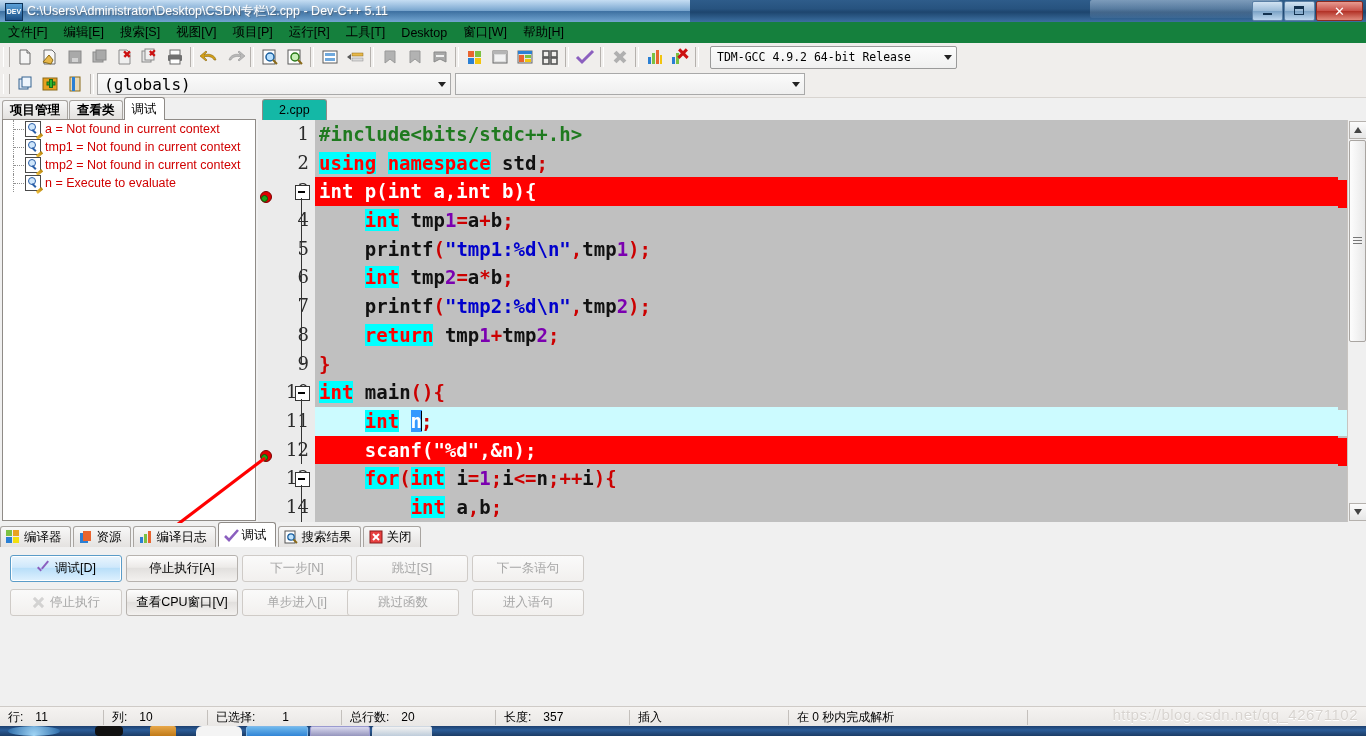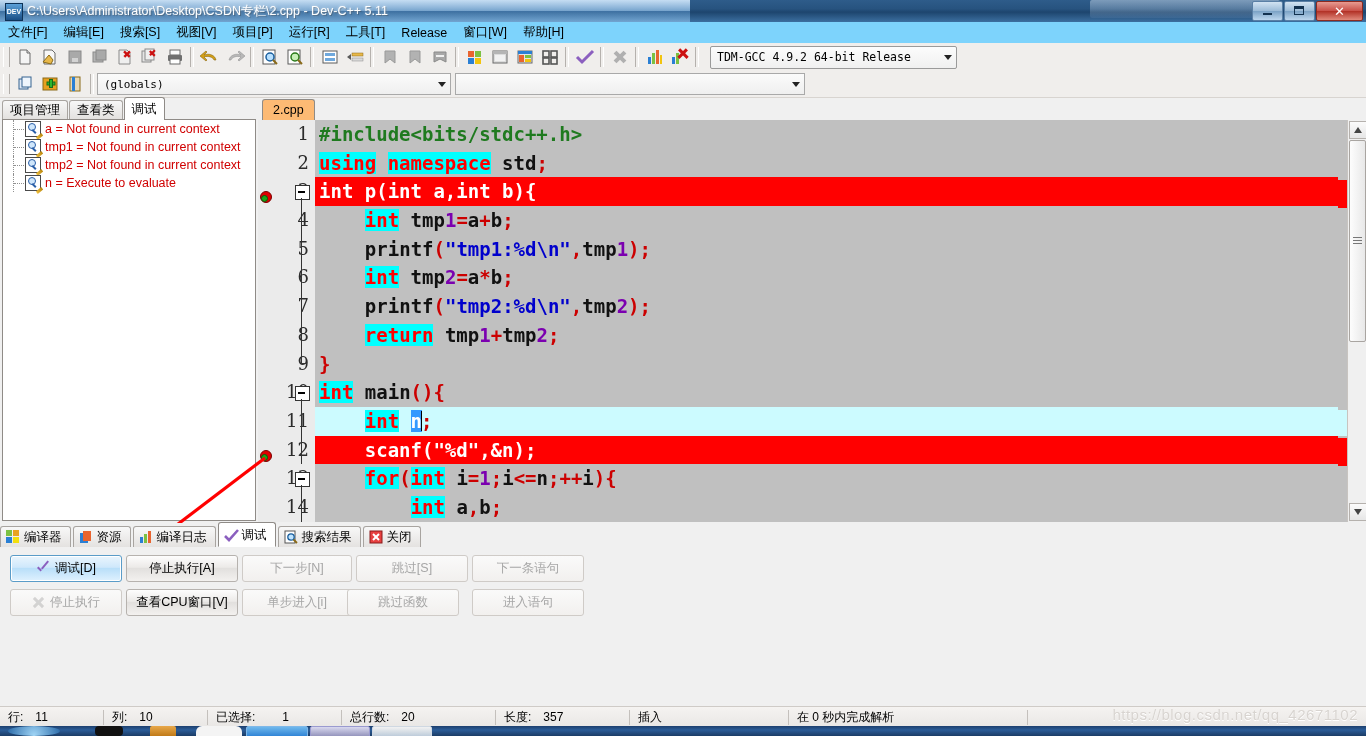--- a/index.html
+++ b/index.html
@@ -53,7 +53,7 @@
   
   .menubar{
     position:absolute;left:0;top:22px;width:1366px;height:21px;
-    background:#7dd3fc;display:flex;align-items:center;
+    background:#15803d;display:flex;align-items:center;
     border-bottom:5px solid #f97316;
   }
   .menu-item{padding:2px 8px;font-size:12.5px;color:#000;white-space:nowrap;cursor:default;}

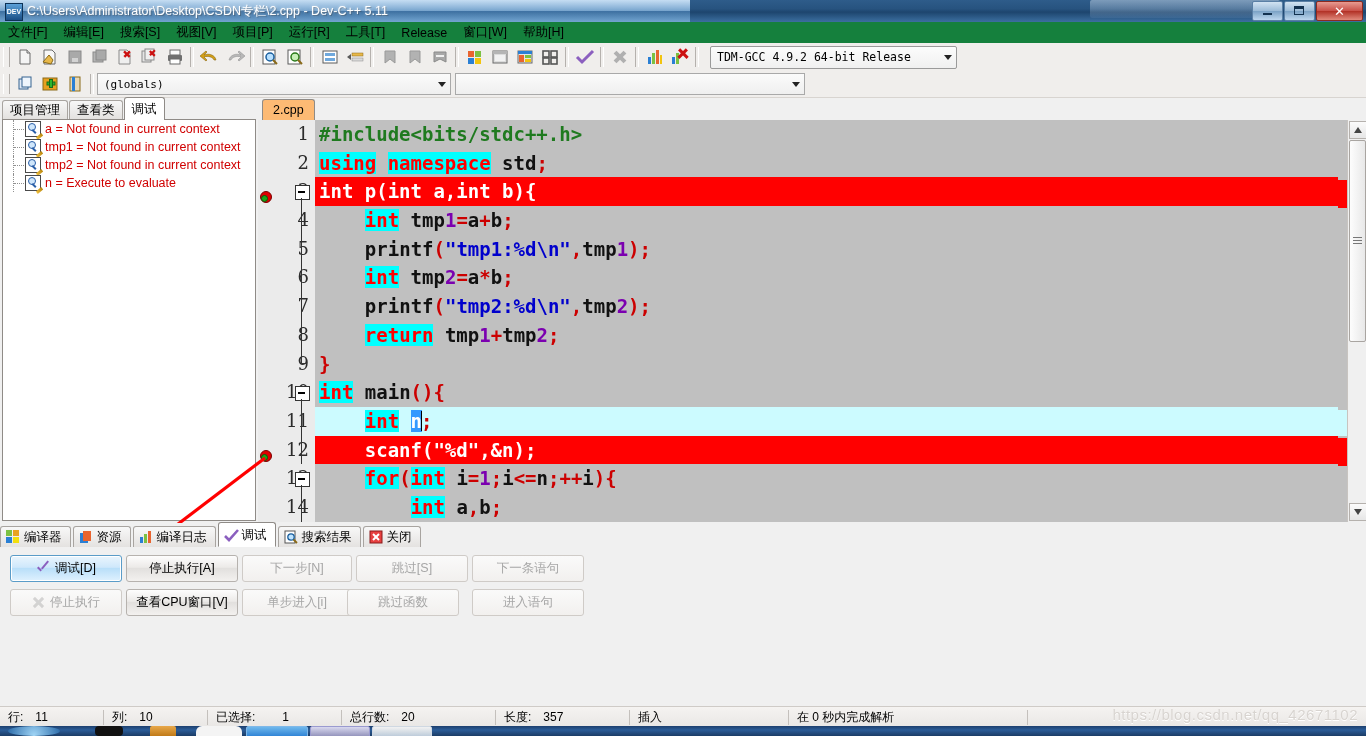--- a/index.html
+++ b/index.html
@@ -290,7 +290,7 @@
       <div class="menu-item">项目[P]</div>
       <div class="menu-item">运行[R]</div>
       <div class="menu-item">工具[T]</div>
-      <div class="menu-item">Release</div>
+      <div class="menu-item">Desktop</div>
       <div class="menu-item">窗口[W]</div>
       <div class="menu-item">帮助[H]</div>
     </div>

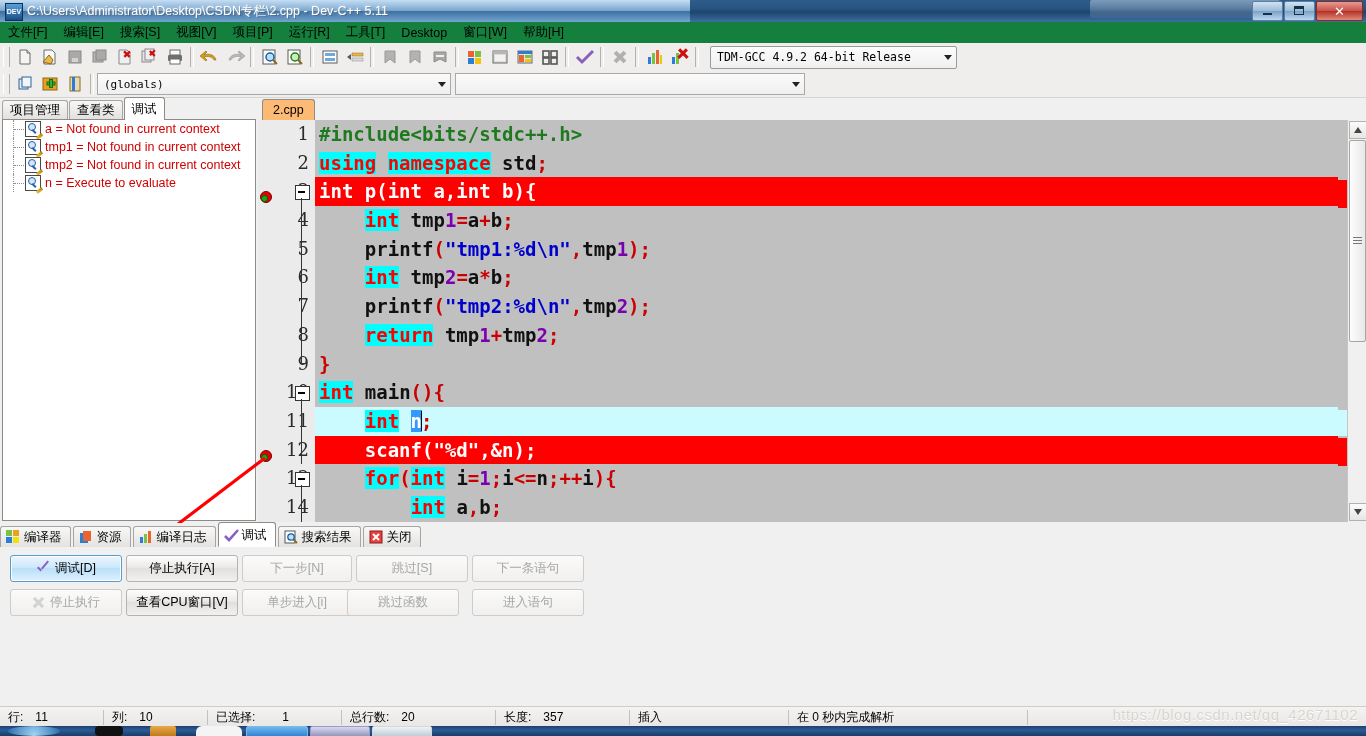--- a/index.html
+++ b/index.html
@@ -91,7 +91,7 @@
     height:20px;background:linear-gradient(to bottom,#fbfbfb,#efefef);
     border:1px solid #a9a9a9;border-radius:0;
     display:flex;align-items:center;position:relative;
-    font-family:"DejaVu Sans Mono","Liberation Mono",monospace;font-size:11px;
+    font-family:"DejaVu Sans Mono","Liberation Mono",monospace;font-size:16px;
   }
 
   

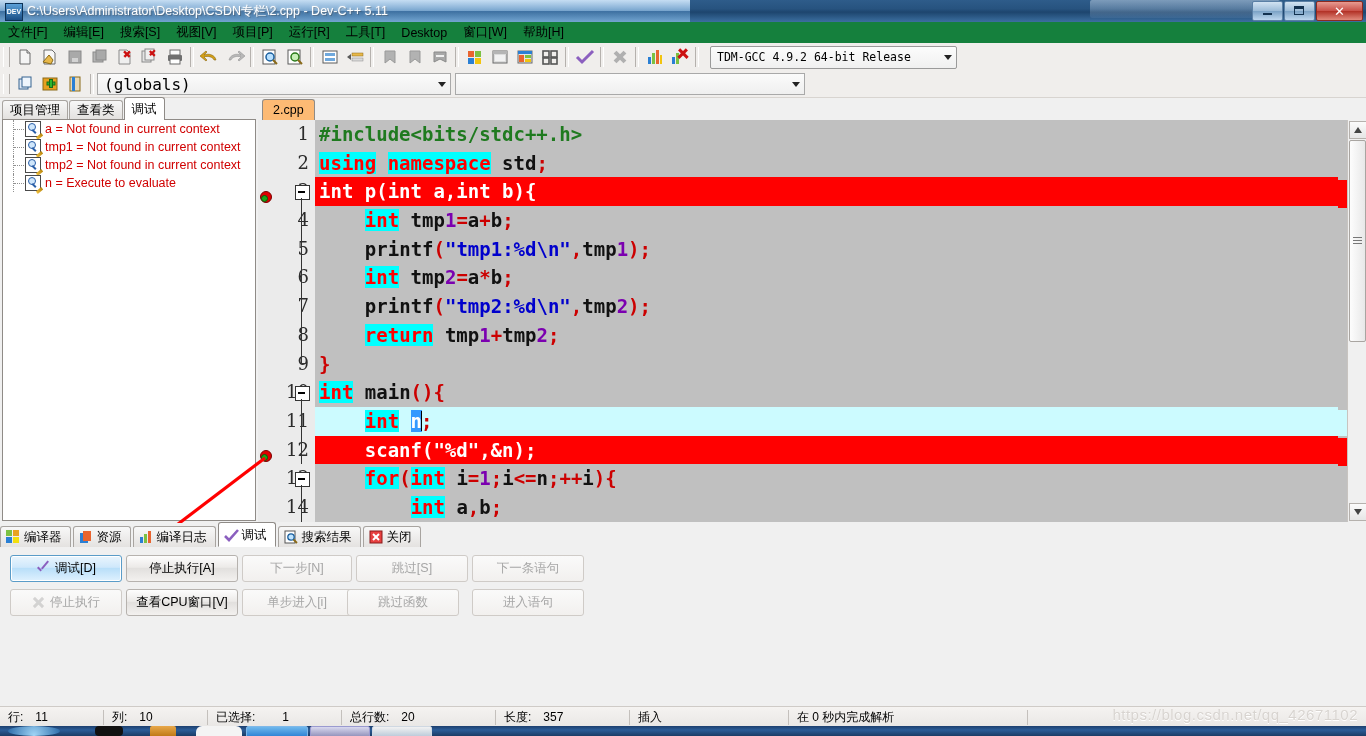--- a/index.html
+++ b/index.html
@@ -101,7 +101,7 @@
     height:19px;padding:0 7px;margin-right:1px;
     background:linear-gradient(to bottom,#f7f7f7,#e2e0de);
     border:1px solid #a8a4a0;border-bottom:none;border-radius:3px 3px 0 0;
-    font-size:12.5px;line-height:19px;color:#000;
+    font-size:12.5px;line-height:19px;color:#000;font-weight:bold;
   }
   .ptab.active{
     height:22px;line-height:22px;background:#fff;

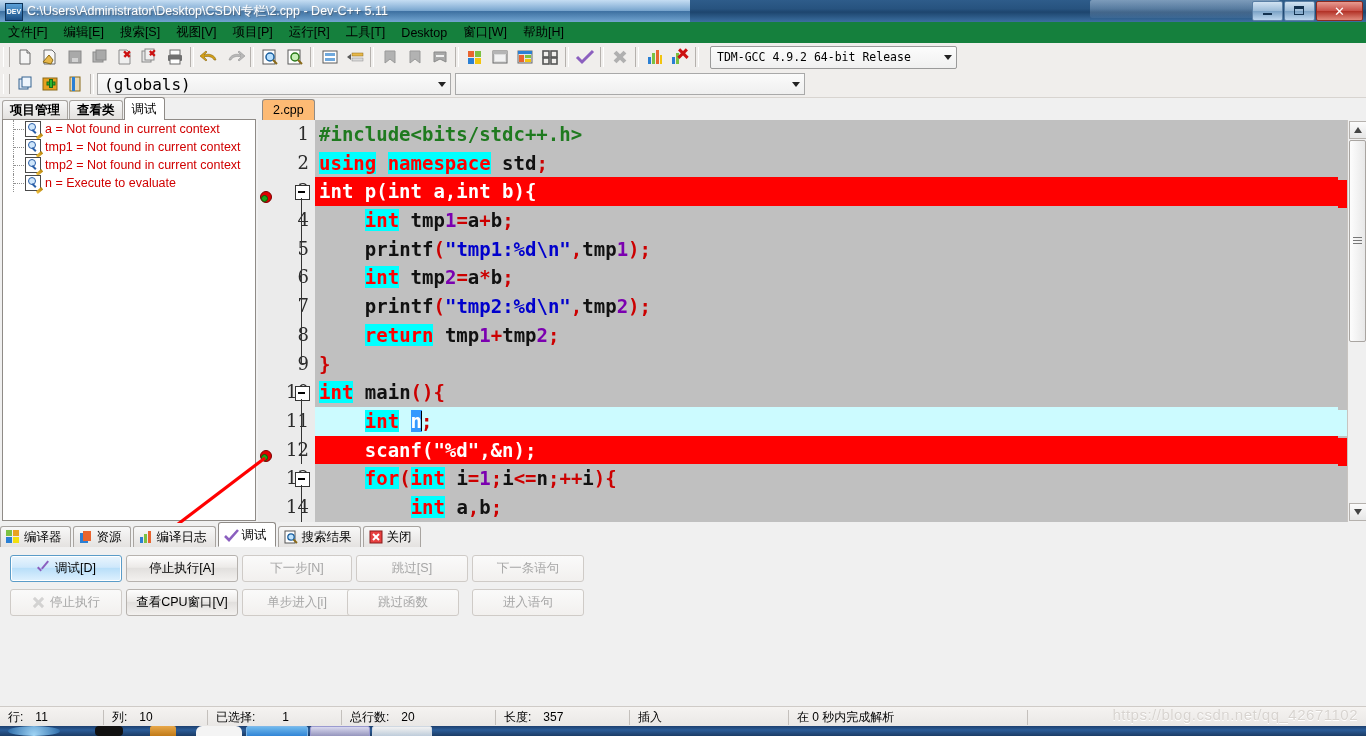--- a/index.html
+++ b/index.html
@@ -143,8 +143,8 @@
   .etabs{position:absolute;left:0;top:0;width:1108px;height:22px;
     background:#f0f0f0;border-bottom:1px solid #8f8b87;}
   .etab{
-    position:absolute;left:4px;top:1px;height:21px;padding:0 10px;
-    background:#fdba74;border:1px solid #8f8b87;border-bottom:1px solid #fff;
+    position:absolute;left:4px;top:1px;height:21px;padding:0 16px;
+    background:#14b8a6;border:1px solid #8f8b87;border-bottom:1px solid #fff;
     border-radius:3px 3px 0 0;font-size:12.5px;line-height:21px;
   }
   .editor{

